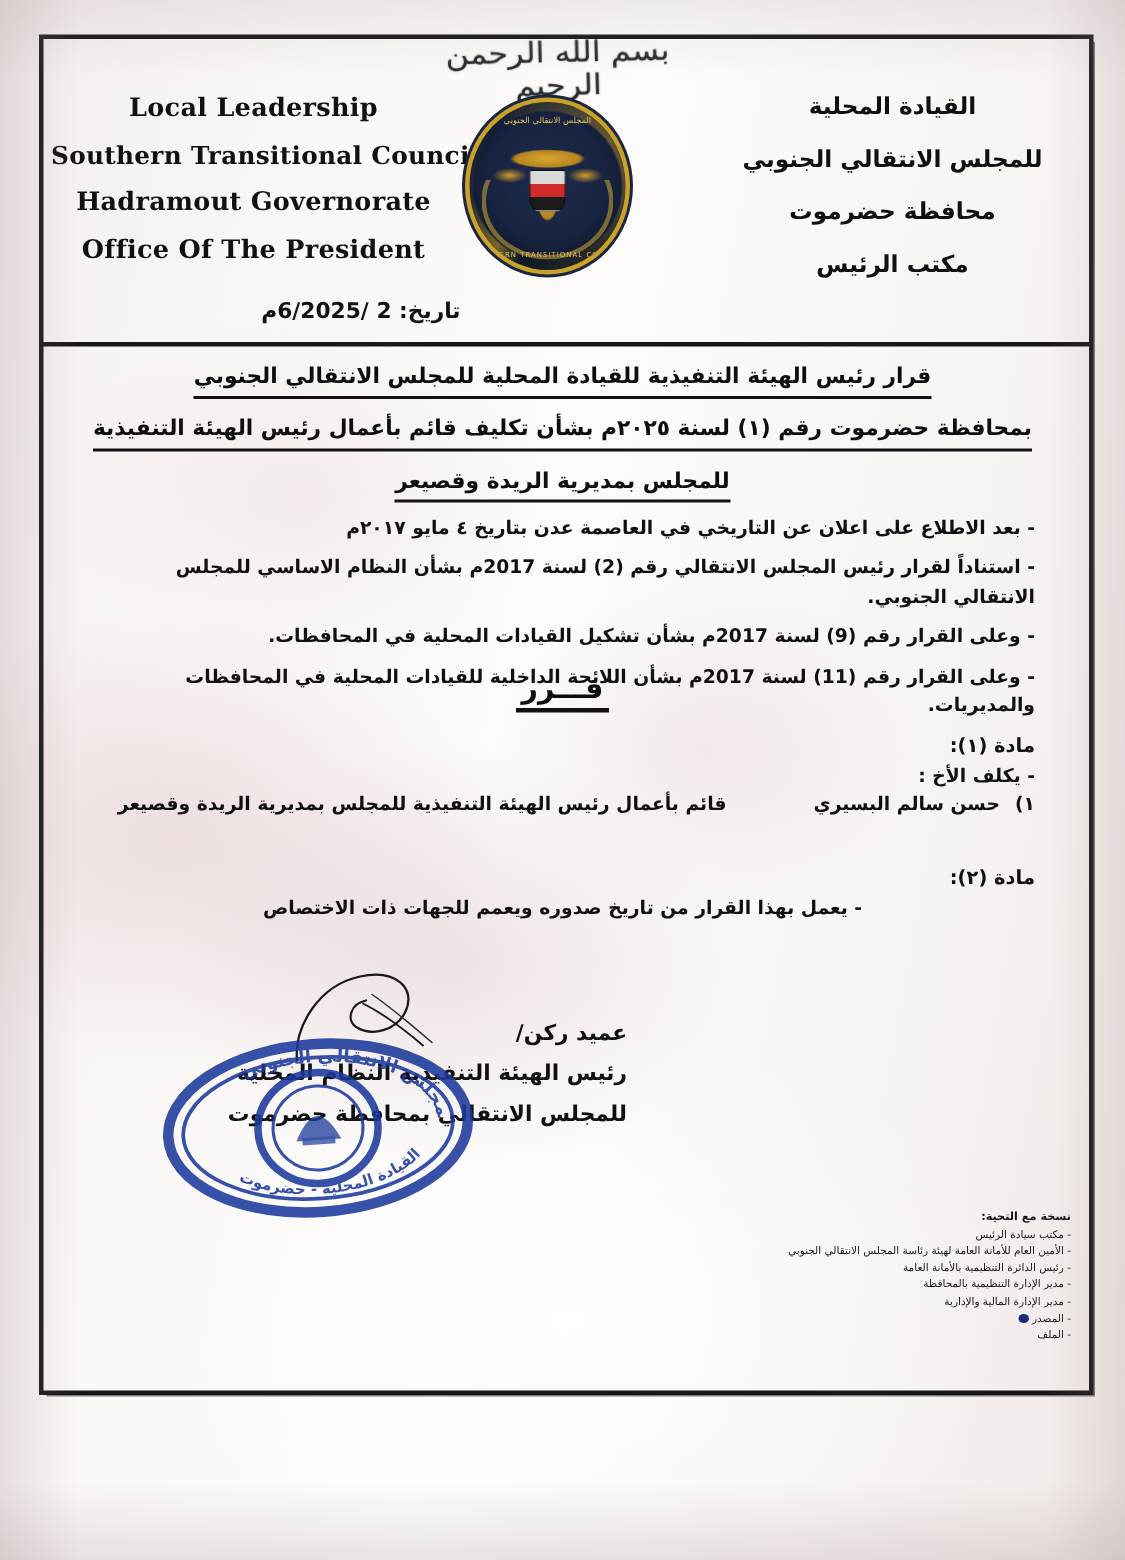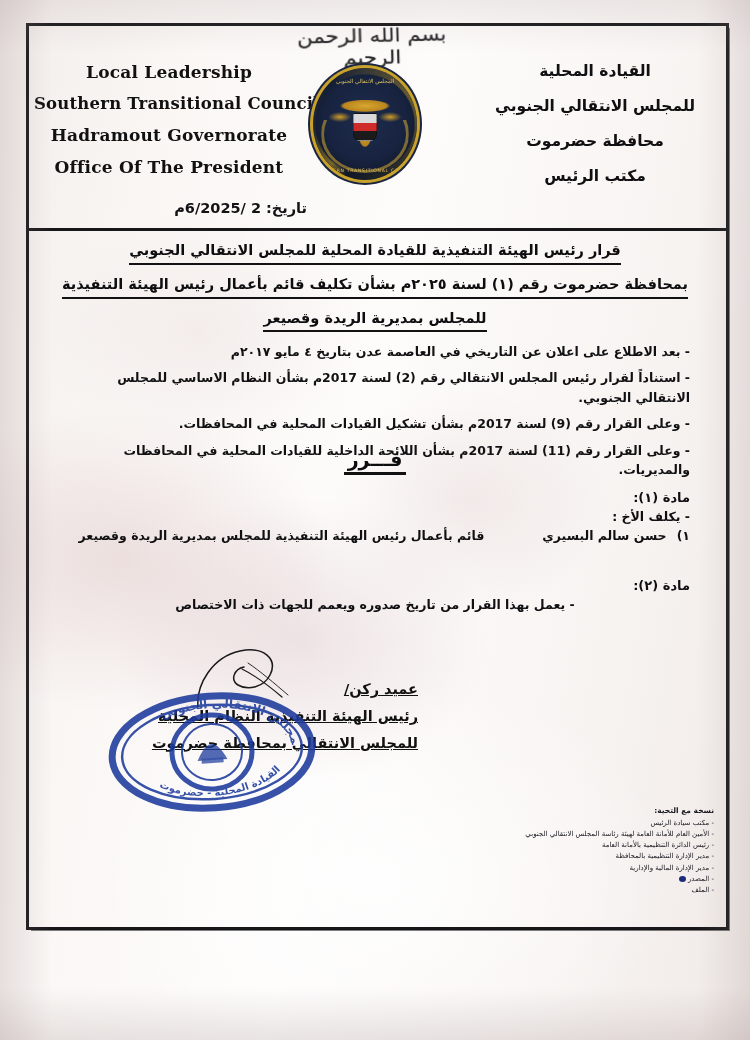--- a/index.html
+++ b/index.html
@@ -152,7 +152,7 @@
     position:absolute;left:88px;top:676px;width:330px;direction:rtl;text-align:right;
     color:#111;font-weight:bold;font-family:"DejaVu Sans",sans-serif;z-index:3;
   }
-  .sign div{font-size:14.5px;line-height:1.85;white-space:nowrap;text-decoration:underline;}
+  .sign div{font-size:14.5px;line-height:1.85;white-space:nowrap;}
   .sign .nm{letter-spacing:1px;}
   #penstroke{
     position:absolute;left:190px;top:645px;width:120px;height:70px;z-index:4;pointer-events:none;

